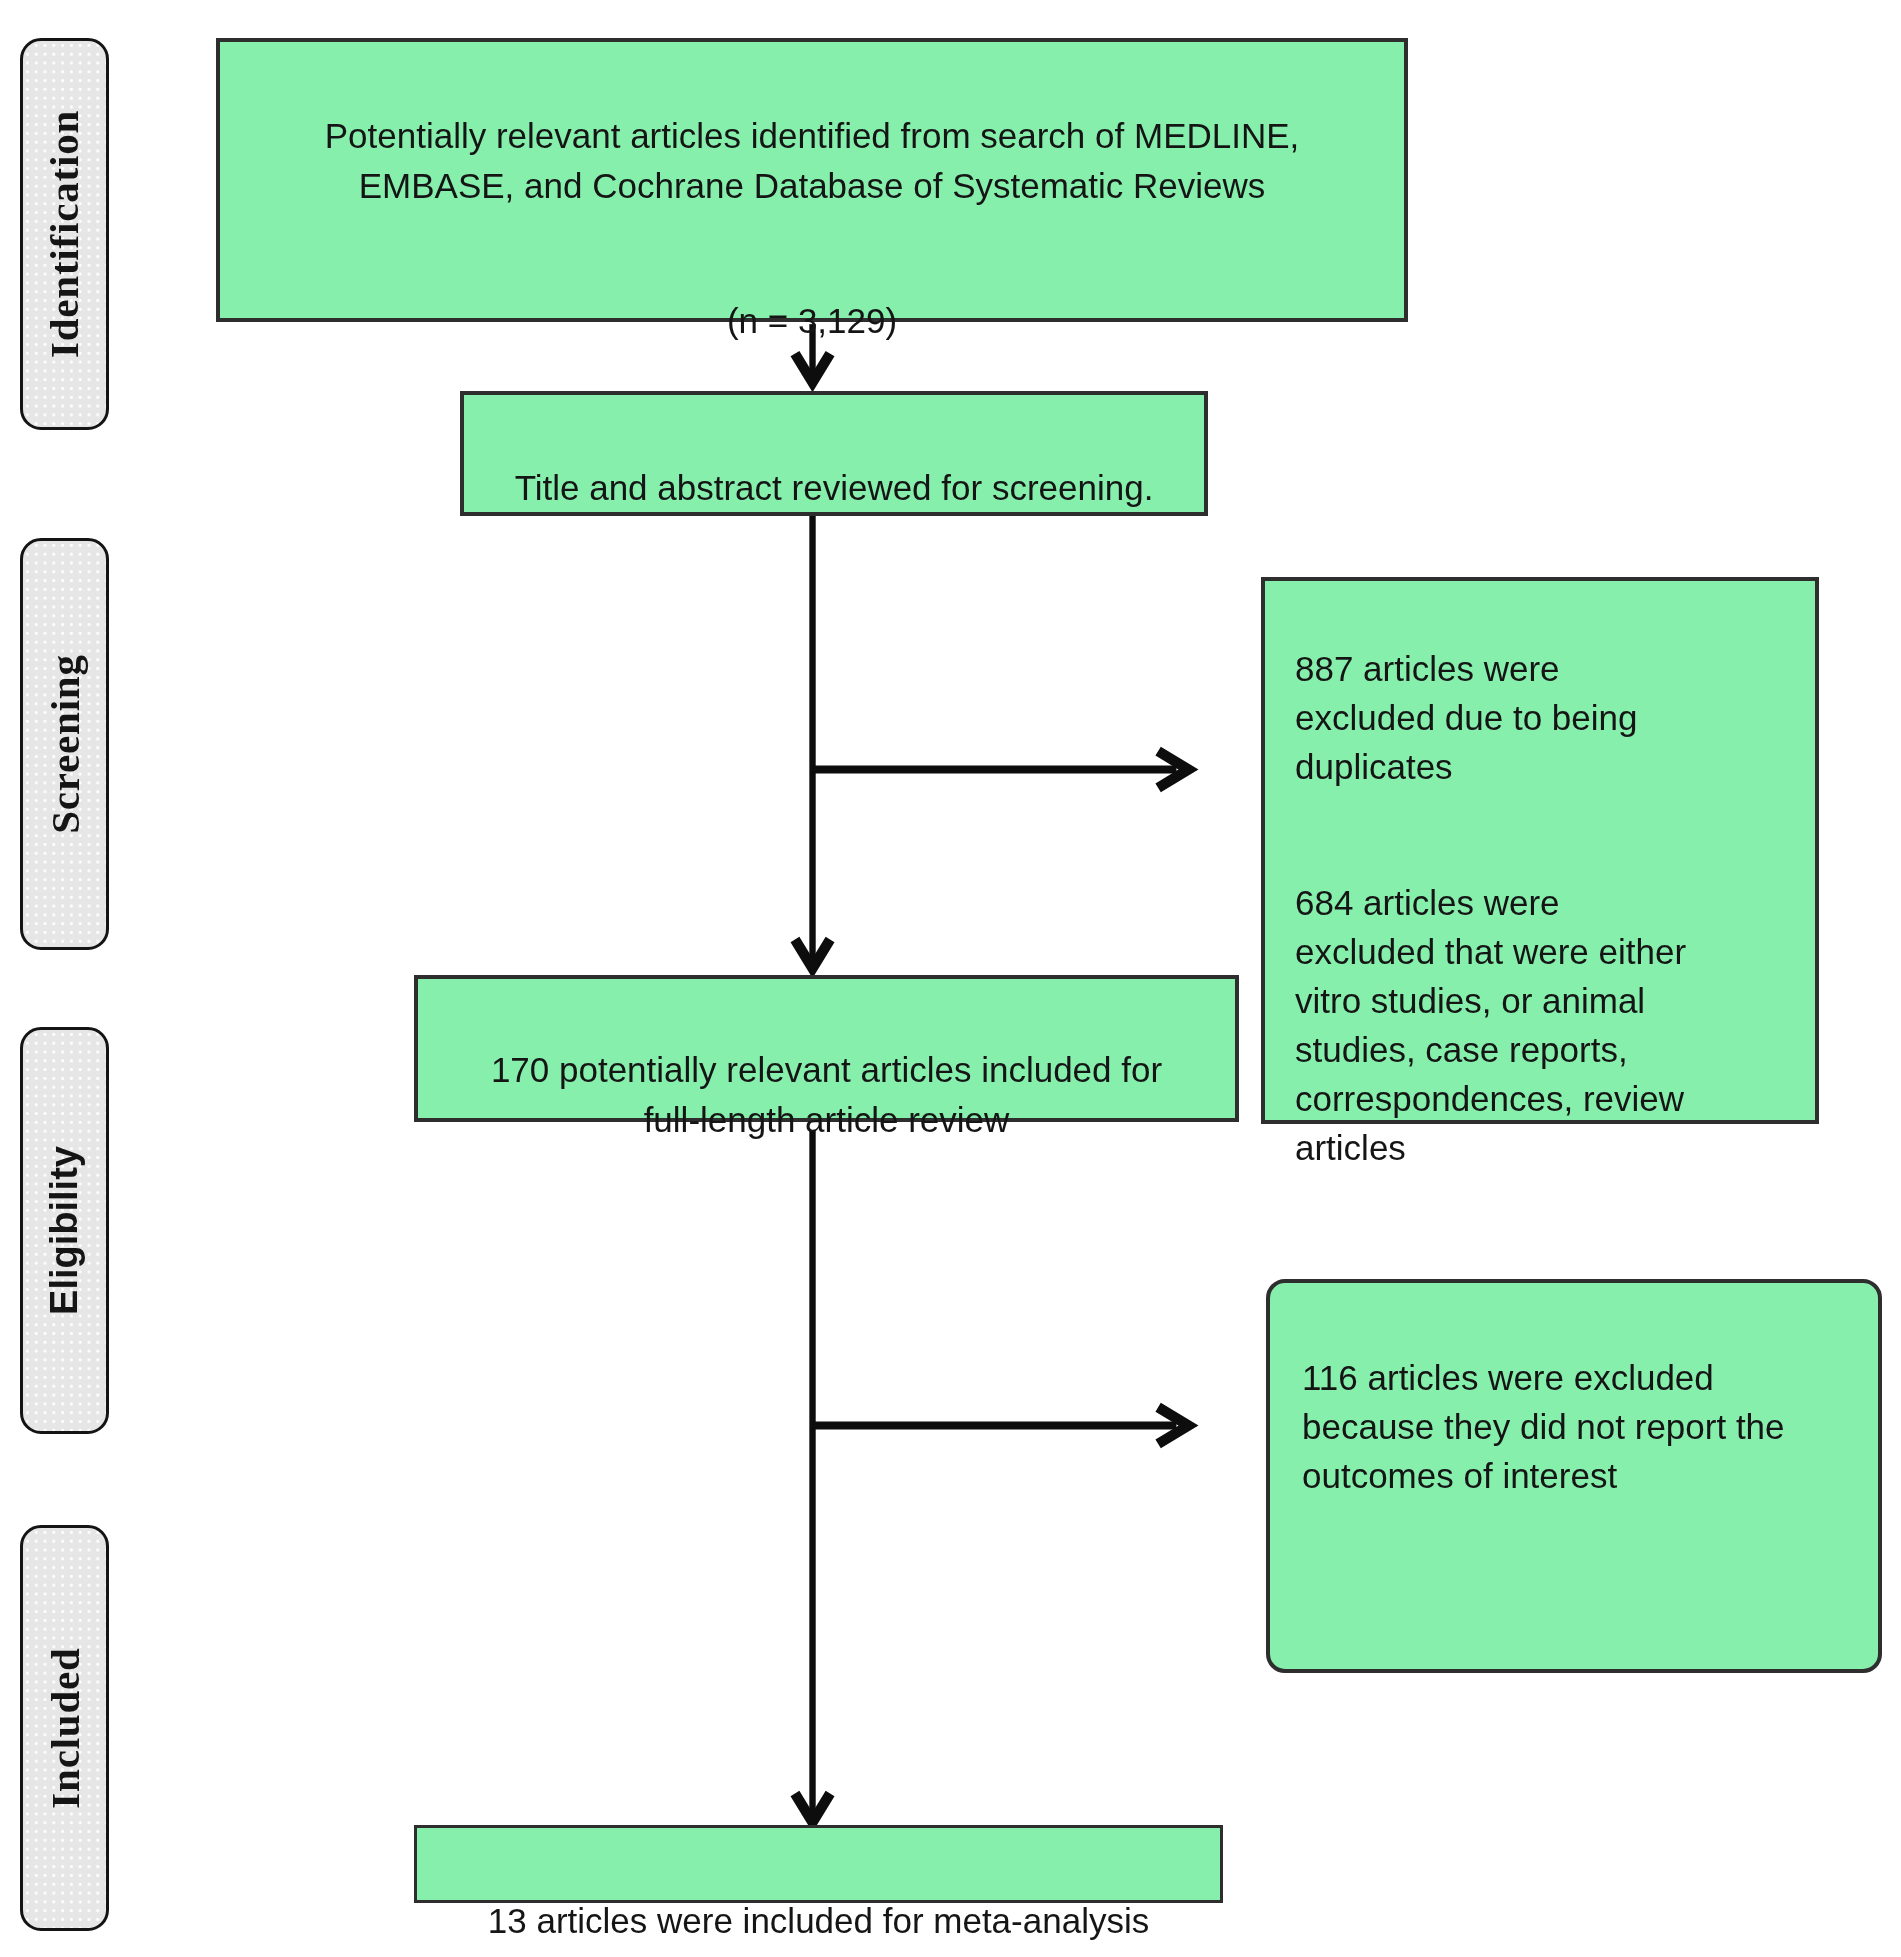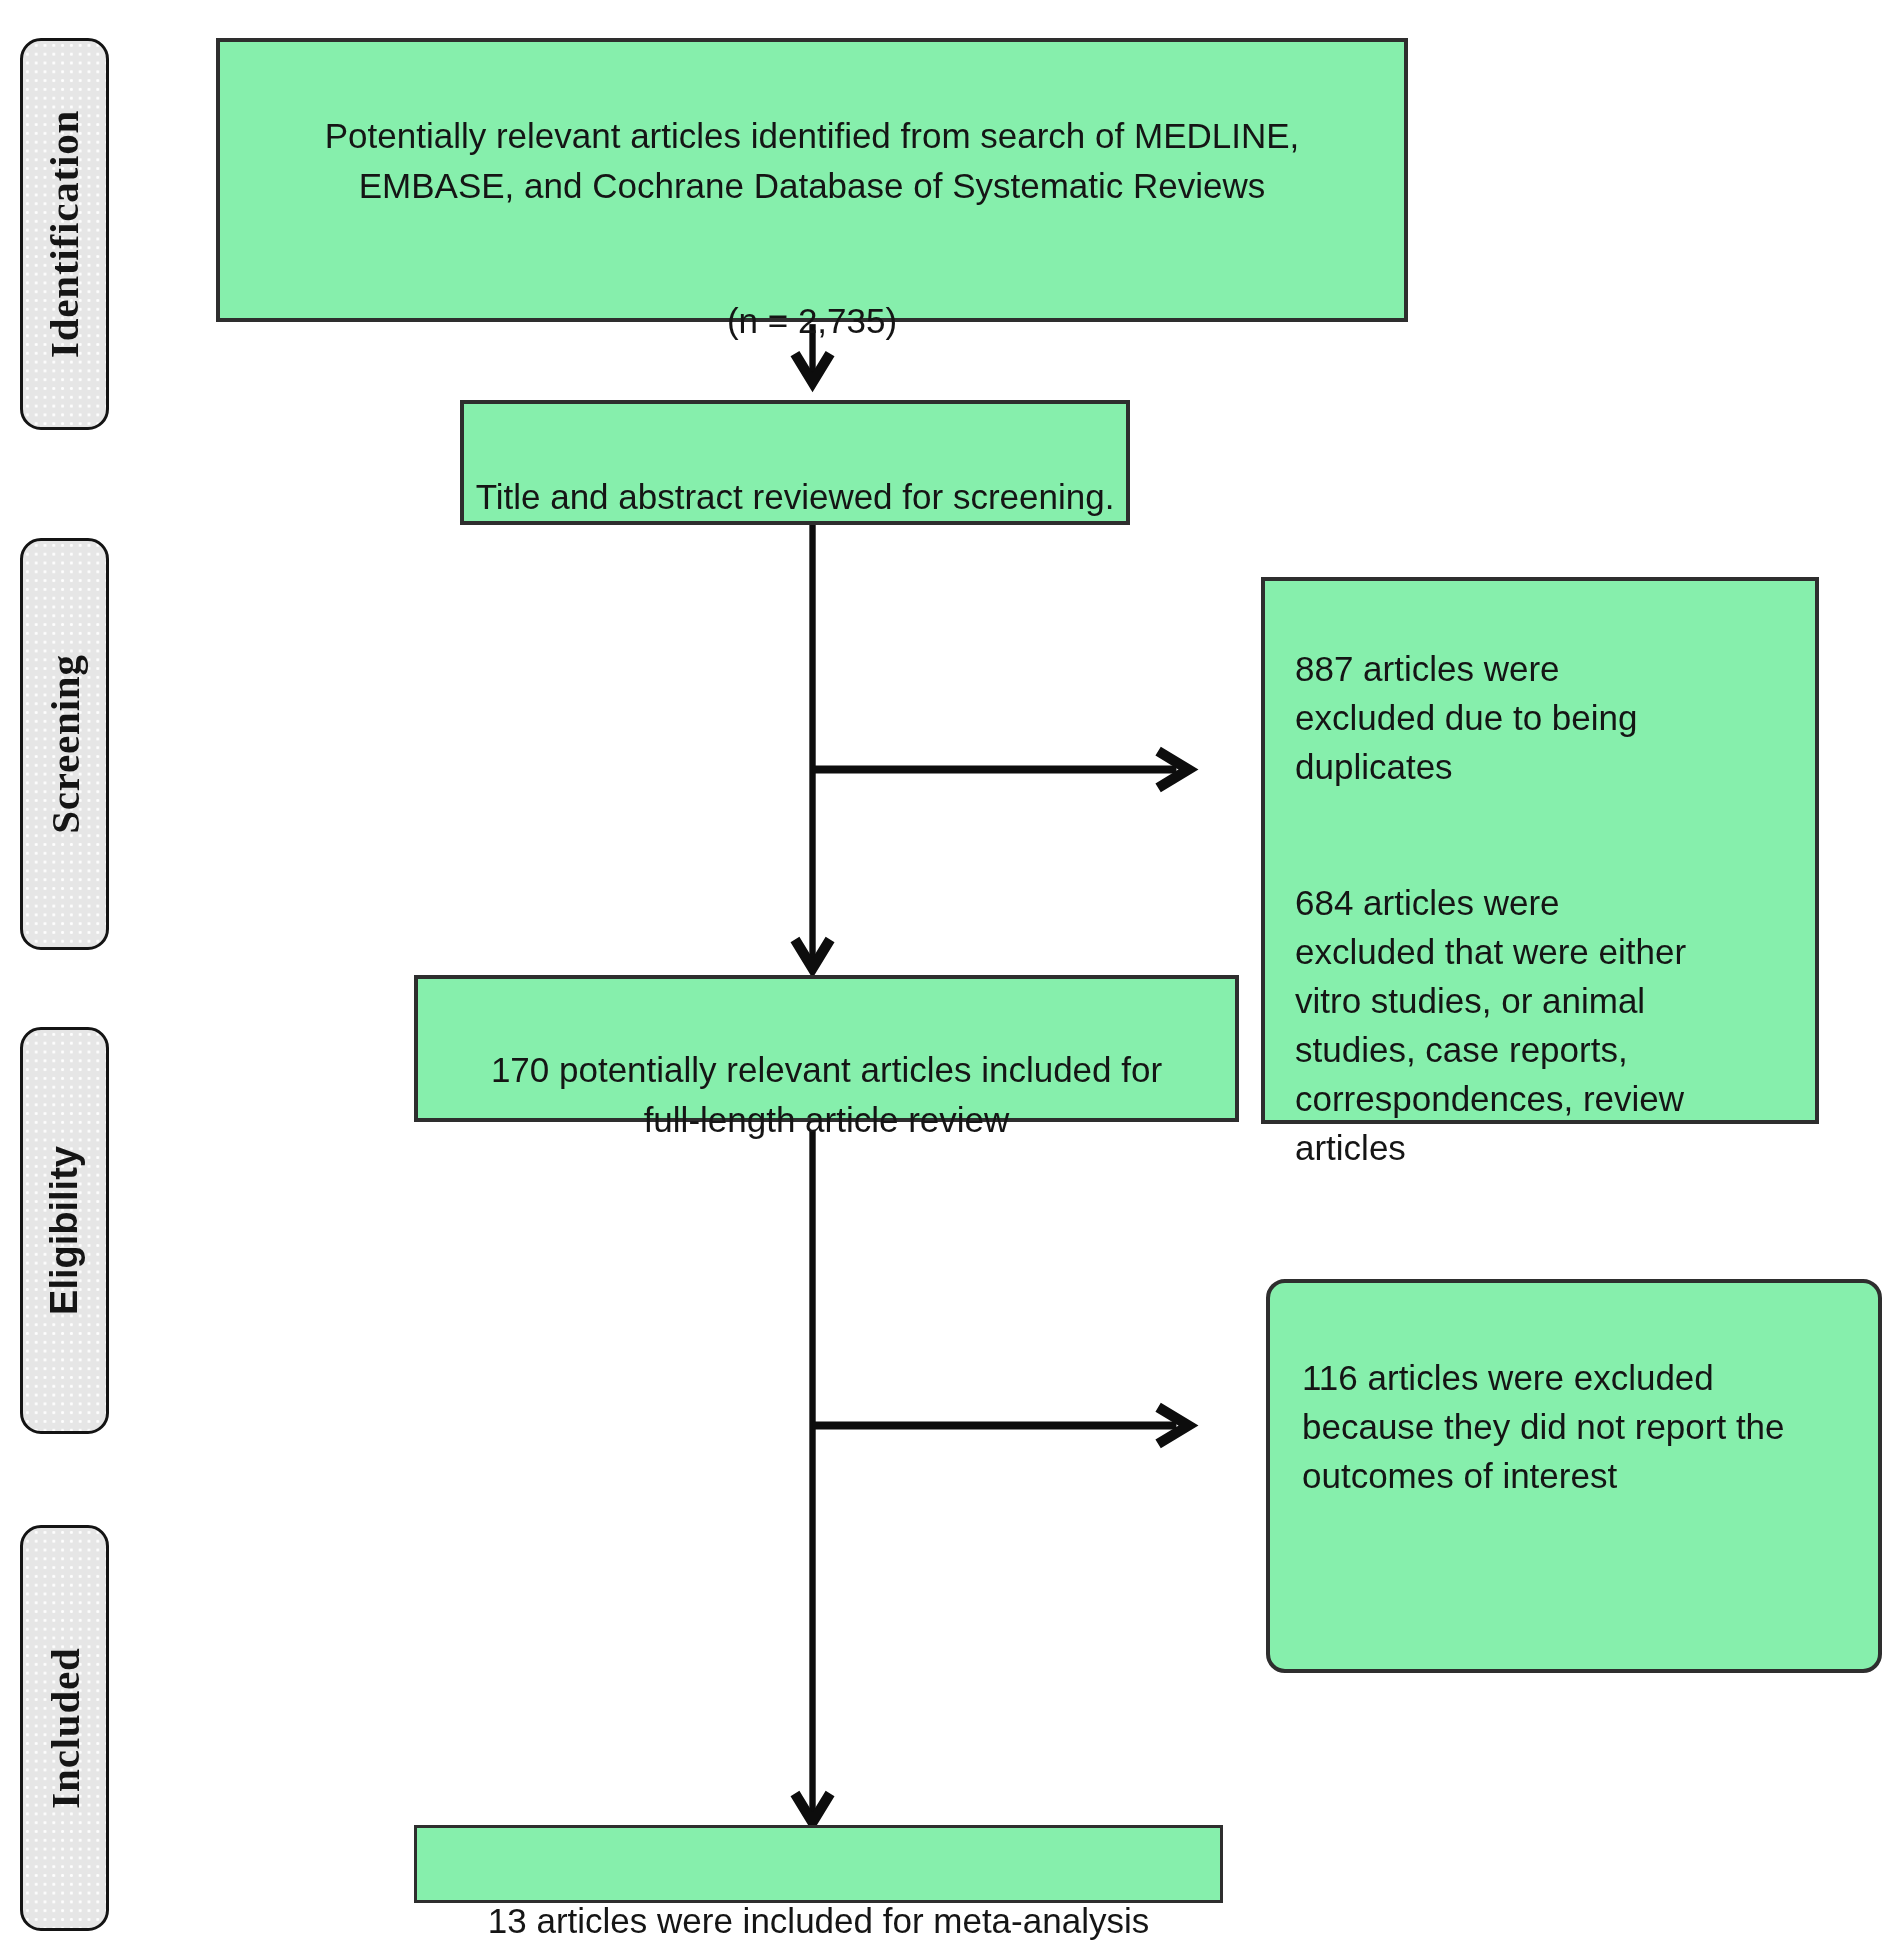--- a/index.html
+++ b/index.html
@@ -109,7 +109,7 @@
   <div class="fbox center-text" style="left:216px; top:38px; width:1192px; height:284px; padding-top:19px;">
     <div>Potentially relevant articles identified from search of MEDLINE,
 EMBASE, and Cochrane Database of Systematic Reviews</div>
-    <div class="count-line">(n = 2,735)</div>
+    <div class="count-line">(n = 3,129)</div>
   </div>
 
   <div class="fbox center-text" style="left:460px; top:400px; width:670px; height:125px; padding-top:17.6px;">

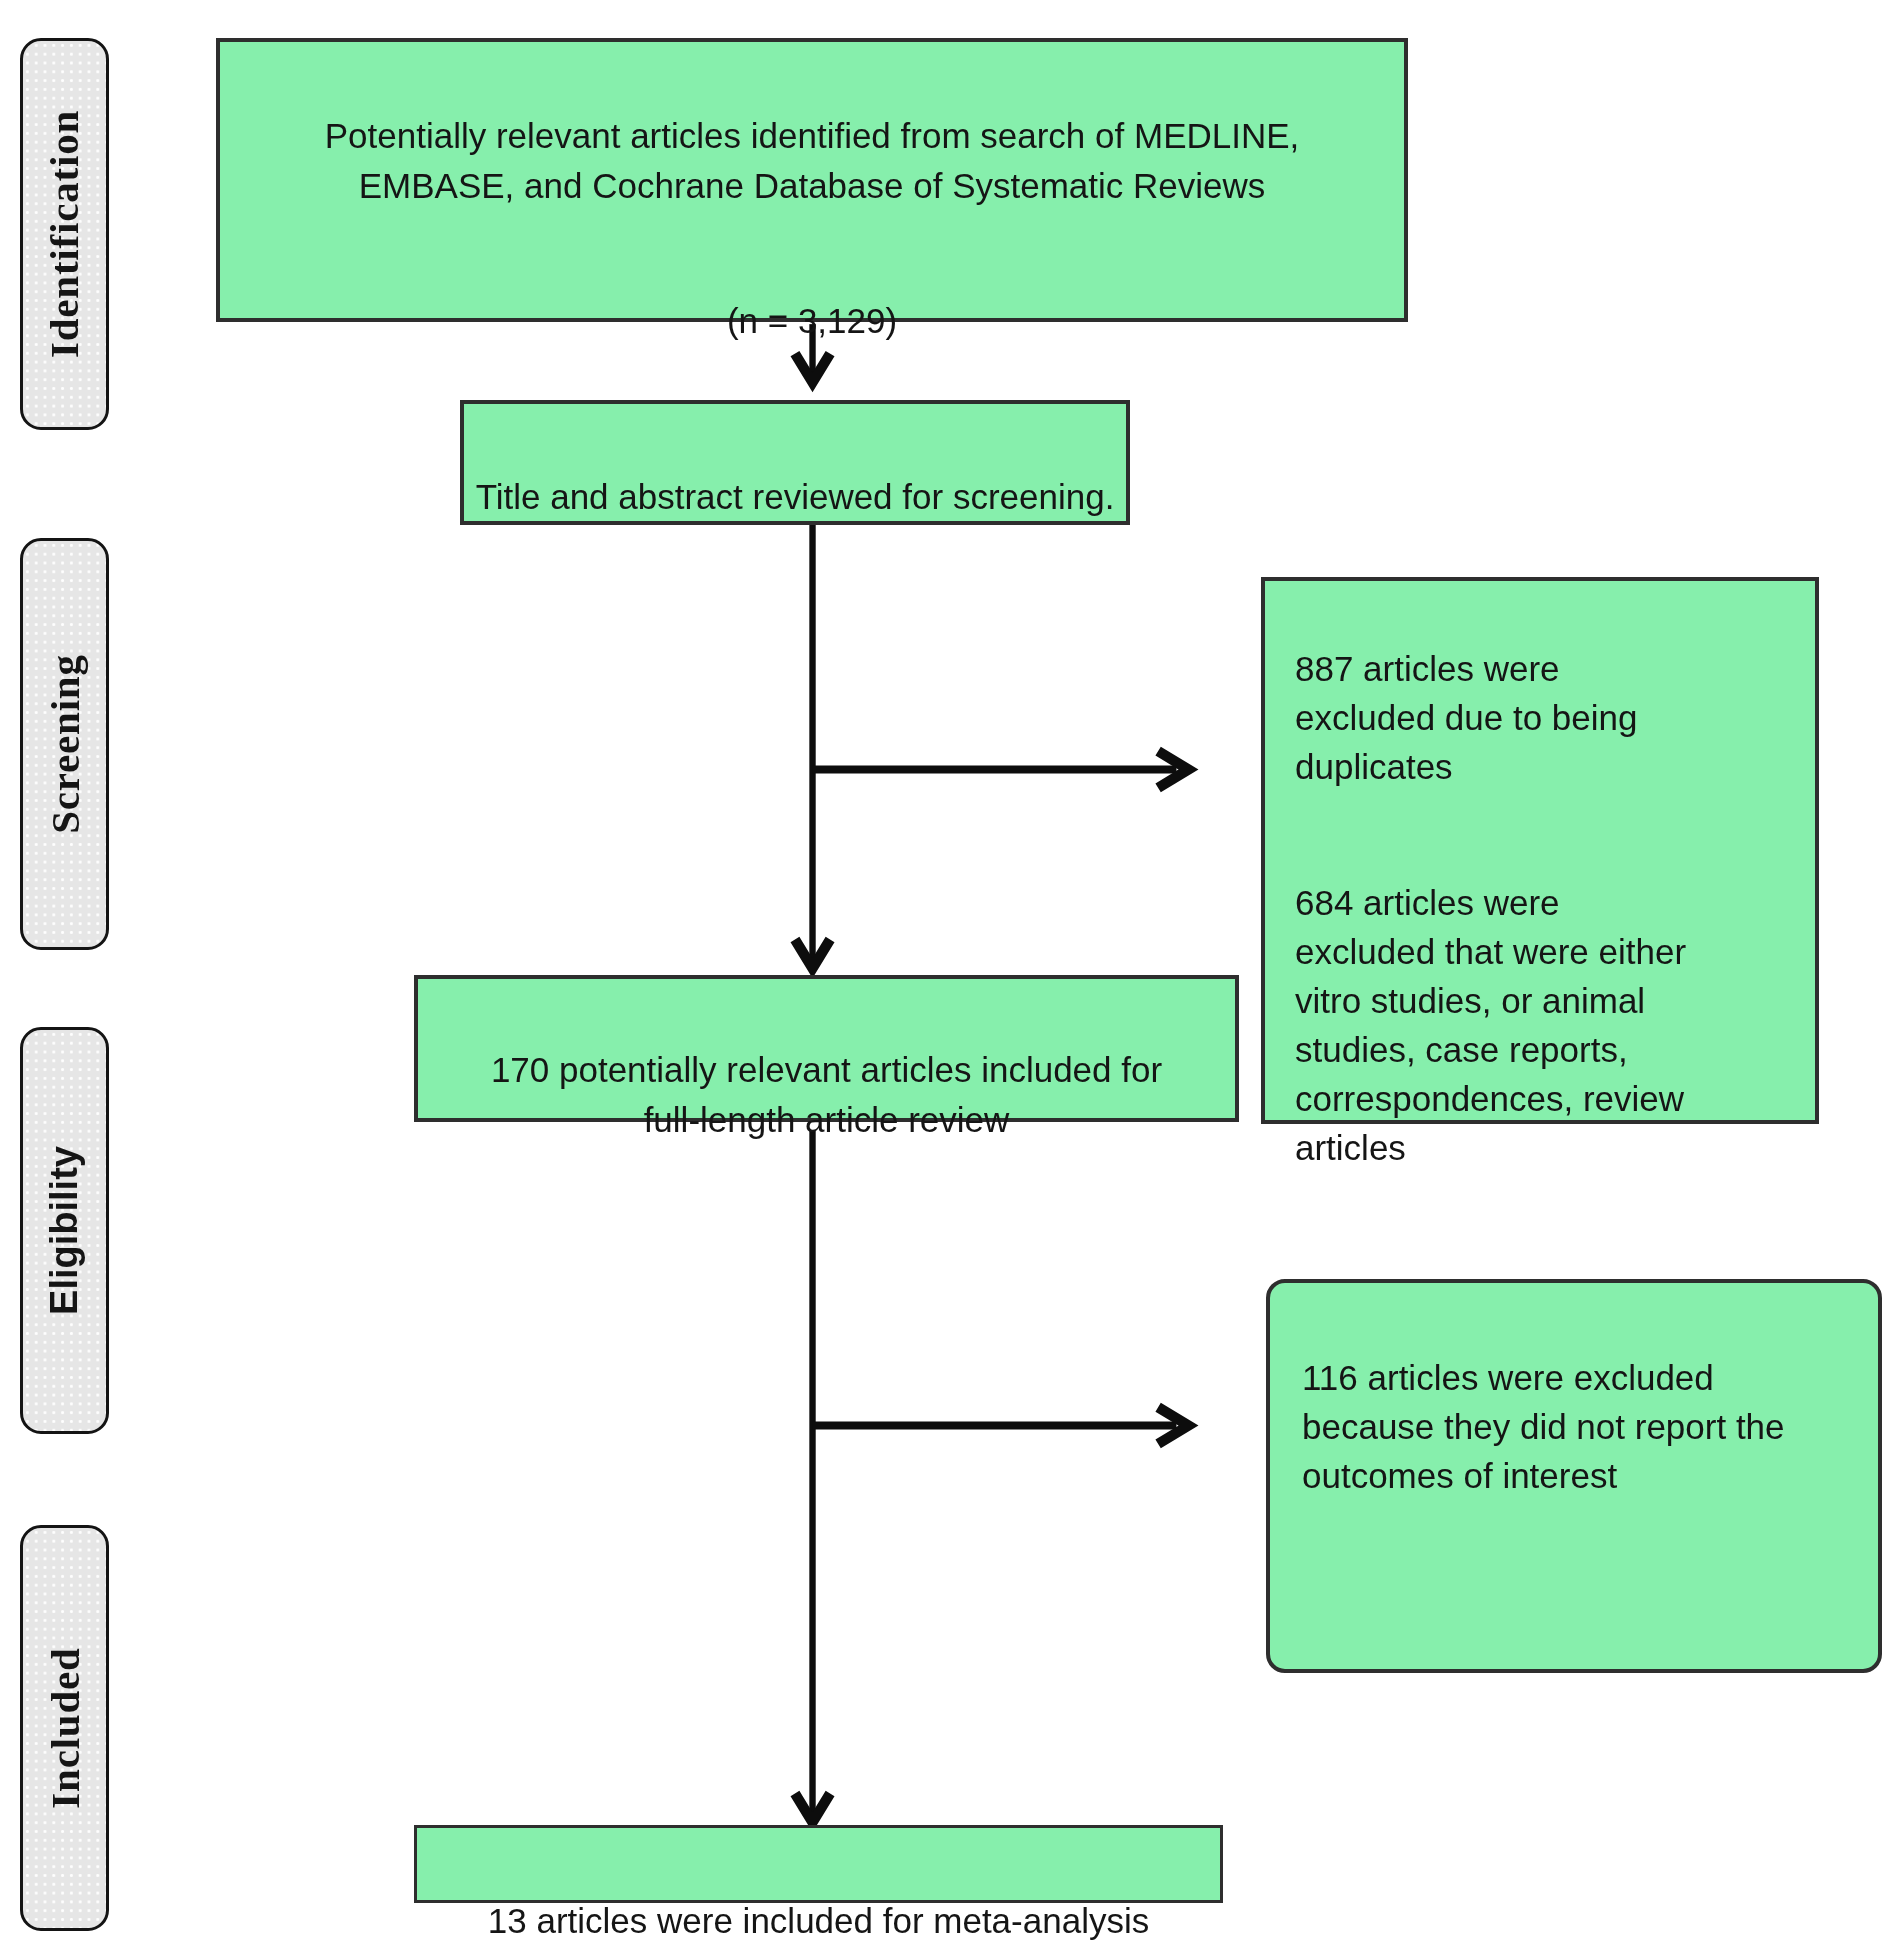--- a/index.html
+++ b/index.html
@@ -112,7 +112,7 @@
     <div class="count-line">(n = 3,129)</div>
   </div>
 
-  <div class="fbox center-text" style="left:460px; top:400px; width:670px; height:125px; padding-top:17.6px;">
+  <div class="fbox center-text" style="left:460px; top:391px; width:748px; height:125px; padding-top:17.6px;">
     <div>Title and abstract reviewed for screening.</div>
   </div>
 

